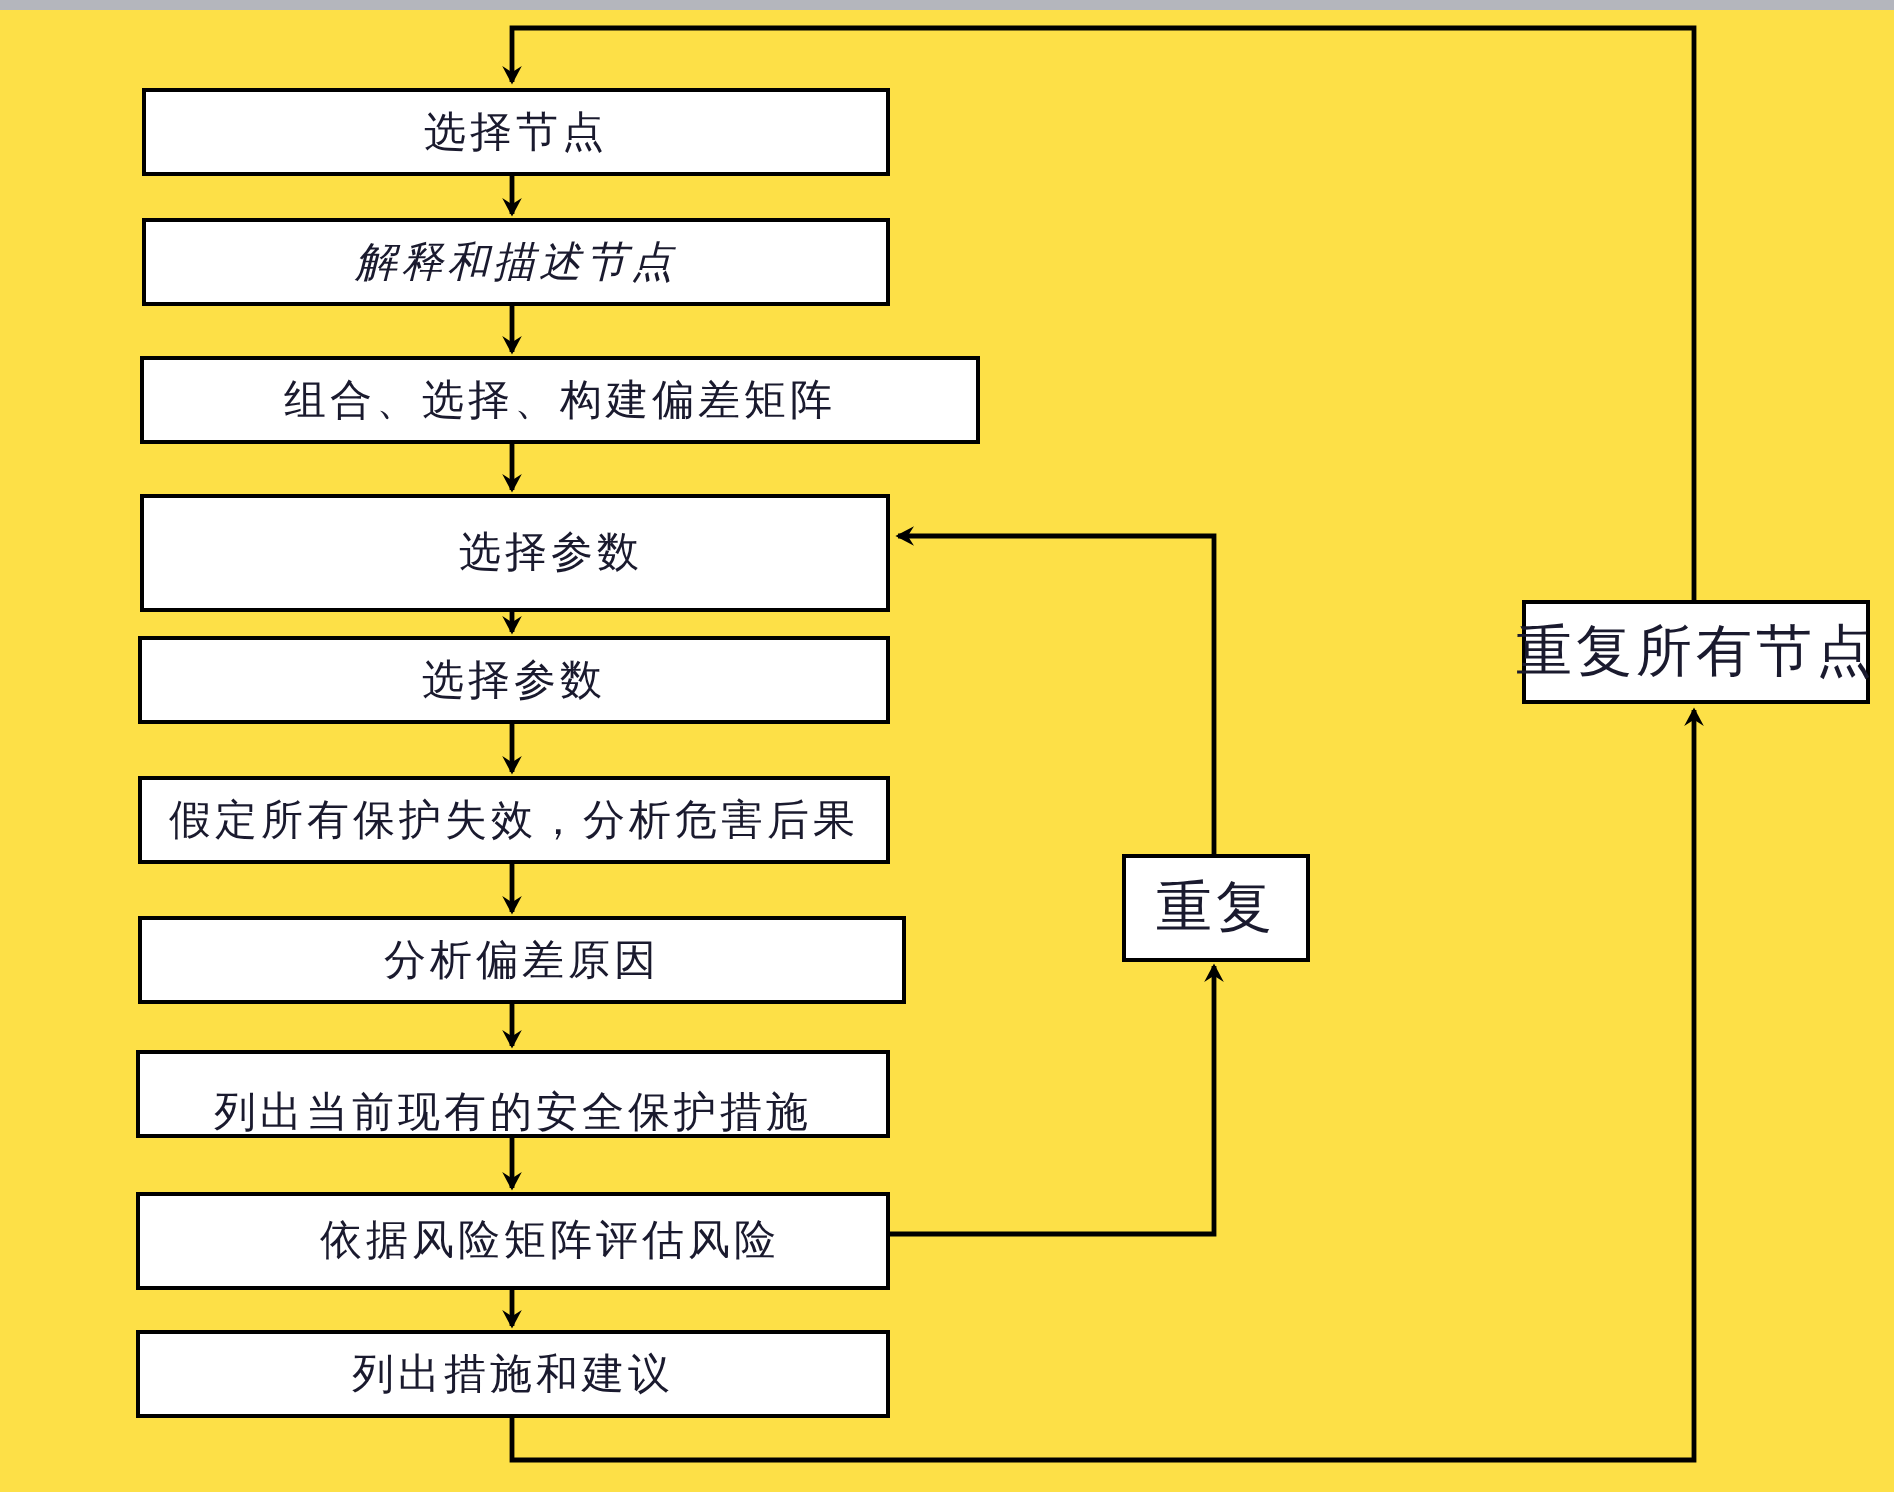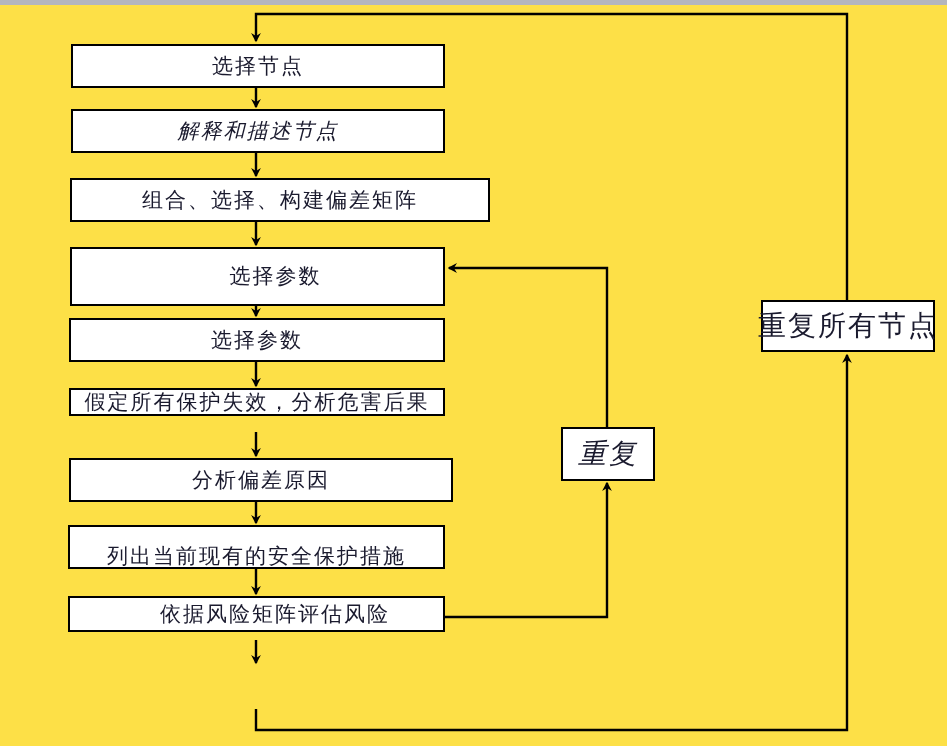--- a/index.html
+++ b/index.html
@@ -114,7 +114,7 @@
     <span class="node-label">选择参数</span>
   </div>
 
-  <div class="node n-main" style="left:69px; top:388px; width:376px; height:28px;">
+  <div class="node n-main" style="left:69px; top:388px; width:376px; height:44px;">
     <span class="node-label">假定所有保护失效，分析危害后果</span>
   </div>
 

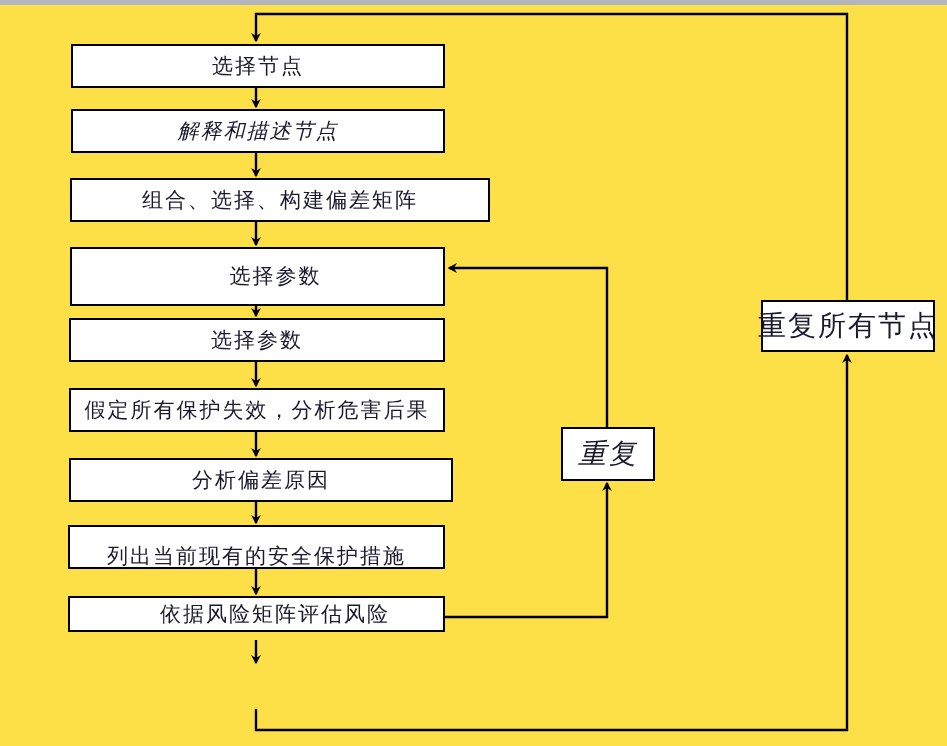--- a/index.html
+++ b/index.html
@@ -131,7 +131,7 @@
   </div>
 
 
-  <div class="node n-side" style="left:561px; top:427px; width:94px; height:54px;font-style:italic;">
+  <div class="node n-side" style="left:561px; top:427px; width:94px; height:54px;">
     <span class="node-label">重复</span>
   </div>
 

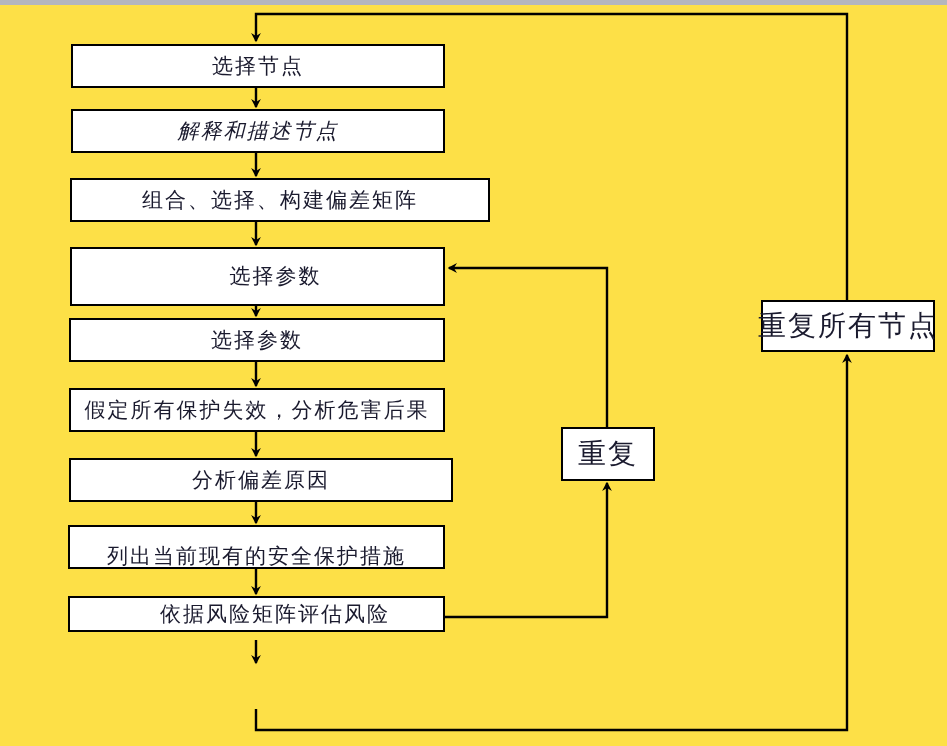--- a/index.html
+++ b/index.html
@@ -126,7 +126,7 @@
     <span class="node-label">列出当前现有的安全保护措施</span>
   </div>
 
-  <div class="node n-main" style="left:68px; top:596px; width:377px; height:36px;padding-left:37px;">
+  <div class="node n-main" style="left:68px; top:596px; width:377px; height:49px;padding-left:37px;">
     <span class="node-label">依据风险矩阵评估风险</span>
   </div>
 

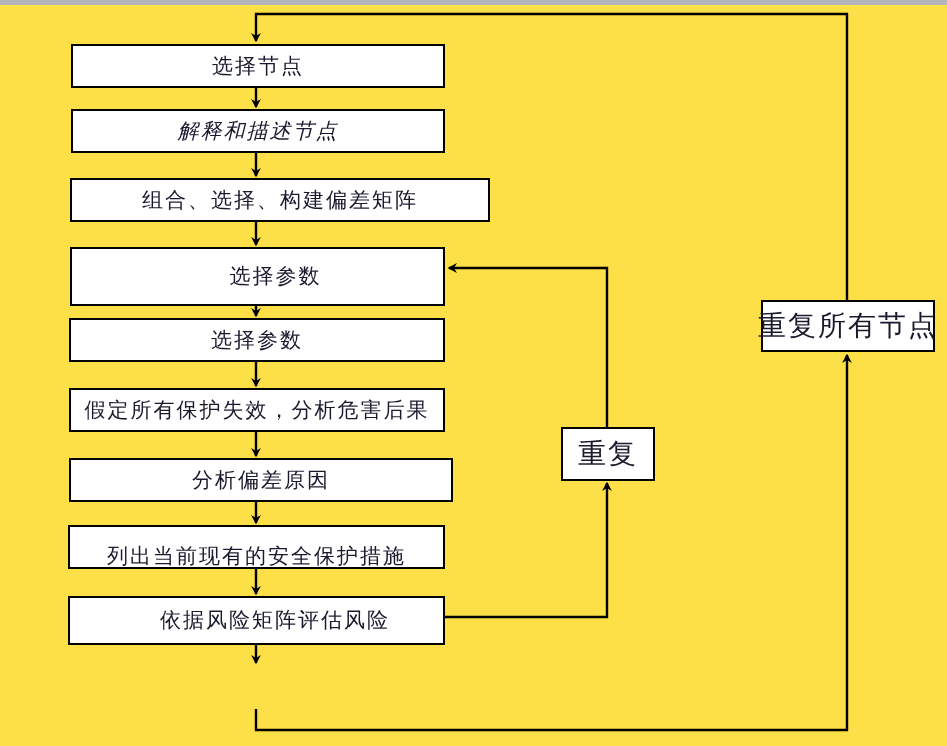--- a/index.html
+++ b/index.html
@@ -130,6 +130,9 @@
     <span class="node-label">依据风险矩阵评估风险</span>
   </div>
 
+  <div class="node n-main" style="left:68px; top:665px; width:377px; height:44px;">
+    <span class="node-label">列出措施和建议</span>
+  </div>
 
   <div class="node n-side" style="left:561px; top:427px; width:94px; height:54px;">
     <span class="node-label">重复</span>

